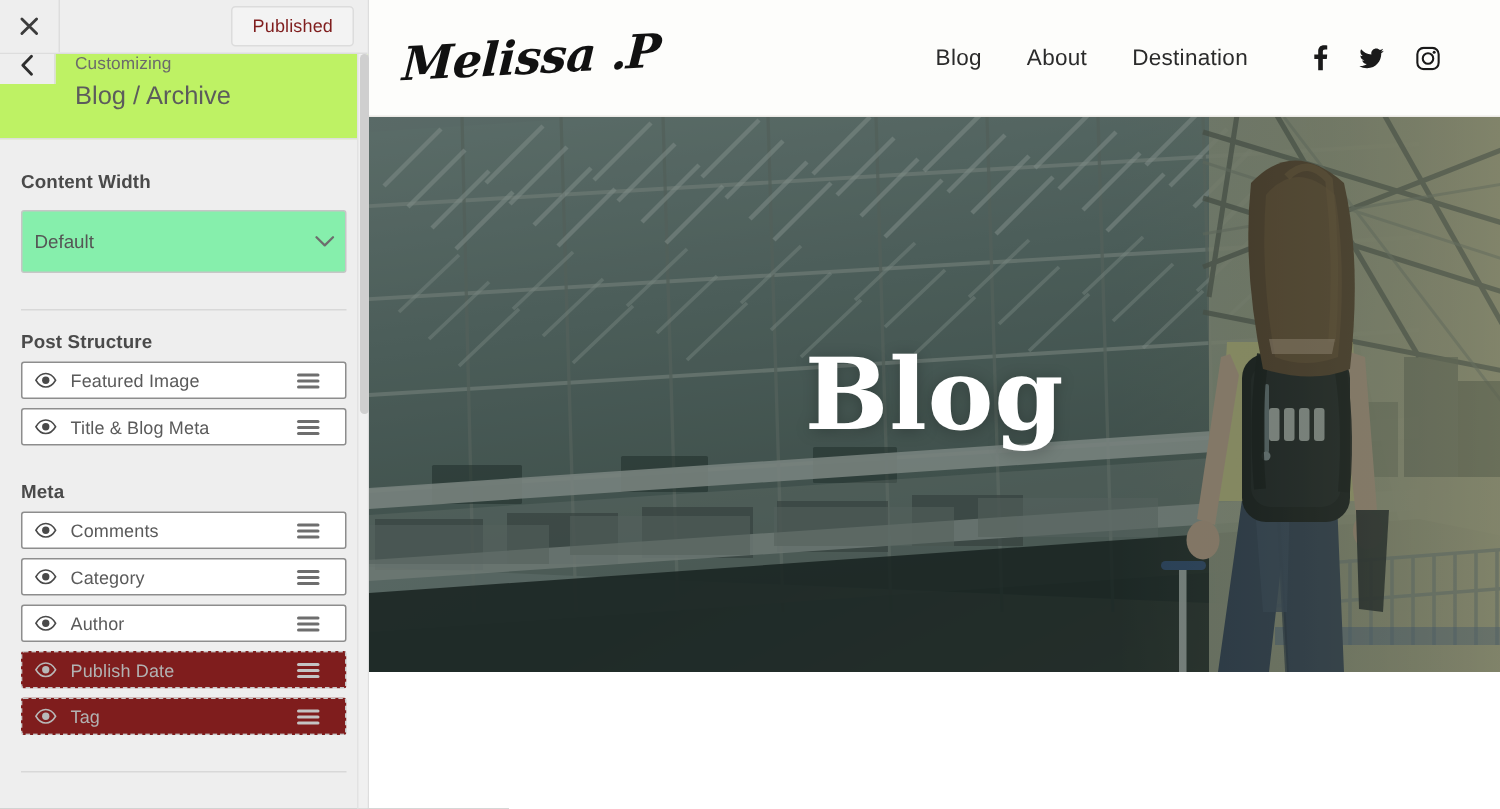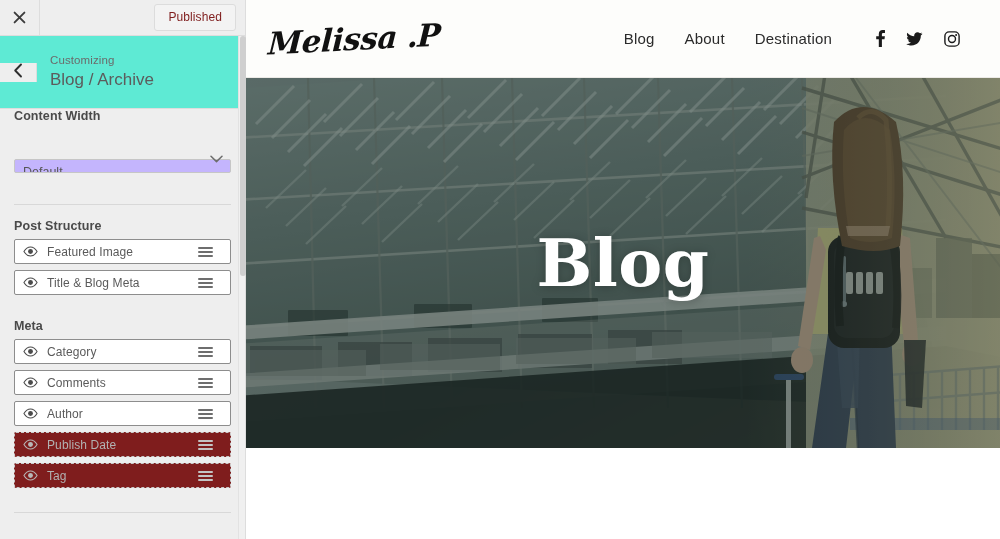--- a/index.html
+++ b/index.html
@@ -62,10 +62,10 @@
   }
 
   .cz-header {
-    height: 73px;
-    display: flex;
-    align-items: center;
-    background: #5eead4;
+    height: 57px;
+    display: flex;
+    align-items: flex-start;
+    background: #bef264;
     border-bottom: 1px solid #dddddd;
   }
   .cz-back {

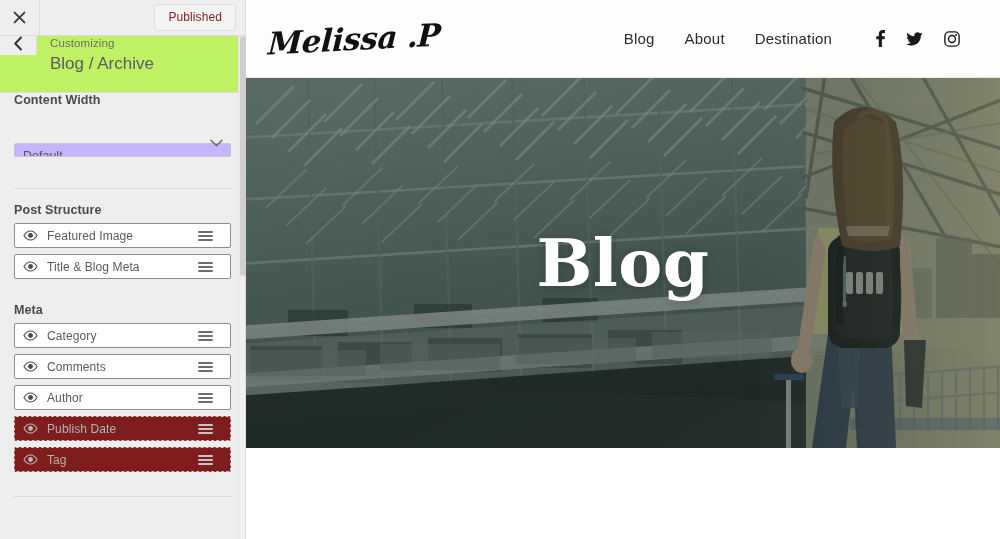--- a/index.html
+++ b/index.html
@@ -112,7 +112,7 @@
     font-weight: 600;
     letter-spacing: .1px;
   }
-  .cz-section-first { }
+  .cz-section-first { padding-top: 21px; }
 
   .cz-divider {
     height: 1px;

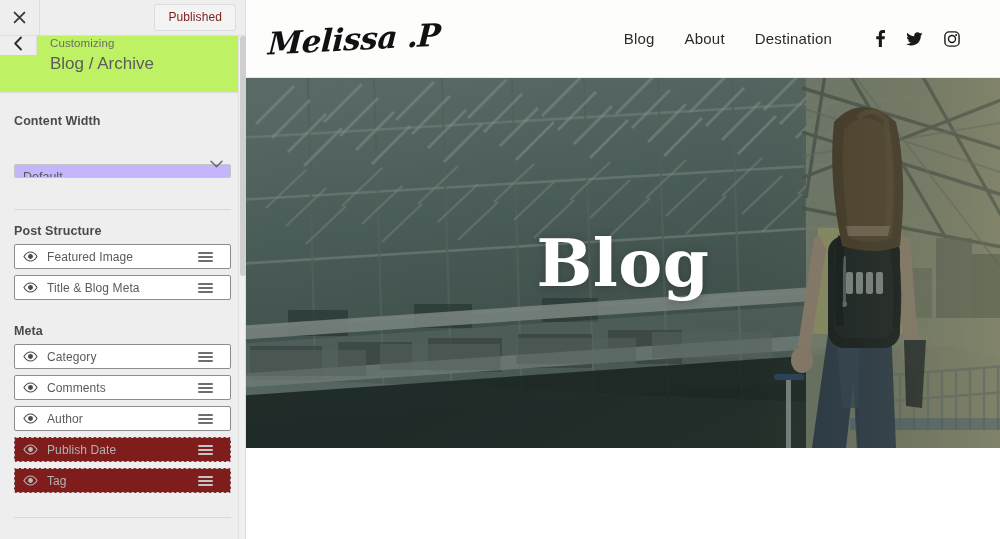--- a/index.html
+++ b/index.html
@@ -126,8 +126,8 @@
   }
   .cz-select {
     width: 100%;
-    height: 14px;
-    background: #c4b5fd;
+    height: 42px;
+    background: #86efac;
     border: 1px solid #c6c6c6;
     border-radius: 2px;
     font-size: 12.5px;
@@ -138,7 +138,6 @@
     -webkit-appearance: none;
     cursor: pointer;
     line-height: 25px;
-    margin-top: 24px;
   }
   .cz-select-arrow {
     position: absolute;

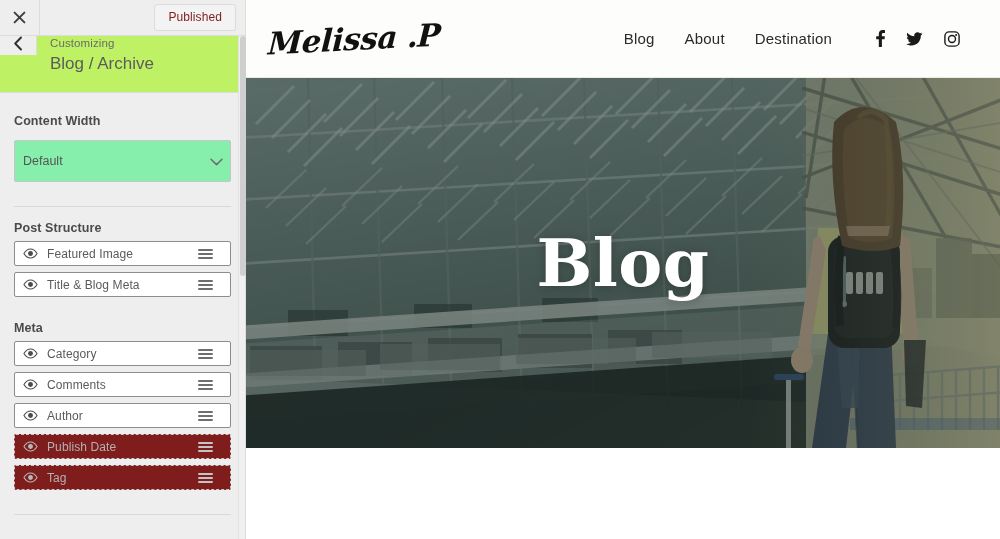--- a/index.html
+++ b/index.html
@@ -424,7 +424,7 @@
               <circle cx="8" cy="5.5" r="2.6" fill="#4a4a4a"></circle>
             </svg>
           </span>
-          <span class="cz-item-label">Category</span>
+          <span class="cz-item-label">Comments</span>
           <span class="cz-item-handle">
             <i></i>
             <i></i>
@@ -439,7 +439,7 @@
               <circle cx="8" cy="5.5" r="2.6" fill="#4a4a4a"></circle>
             </svg>
           </span>
-          <span class="cz-item-label">Comments</span>
+          <span class="cz-item-label">Category</span>
           <span class="cz-item-handle">
             <i></i>
             <i></i>

